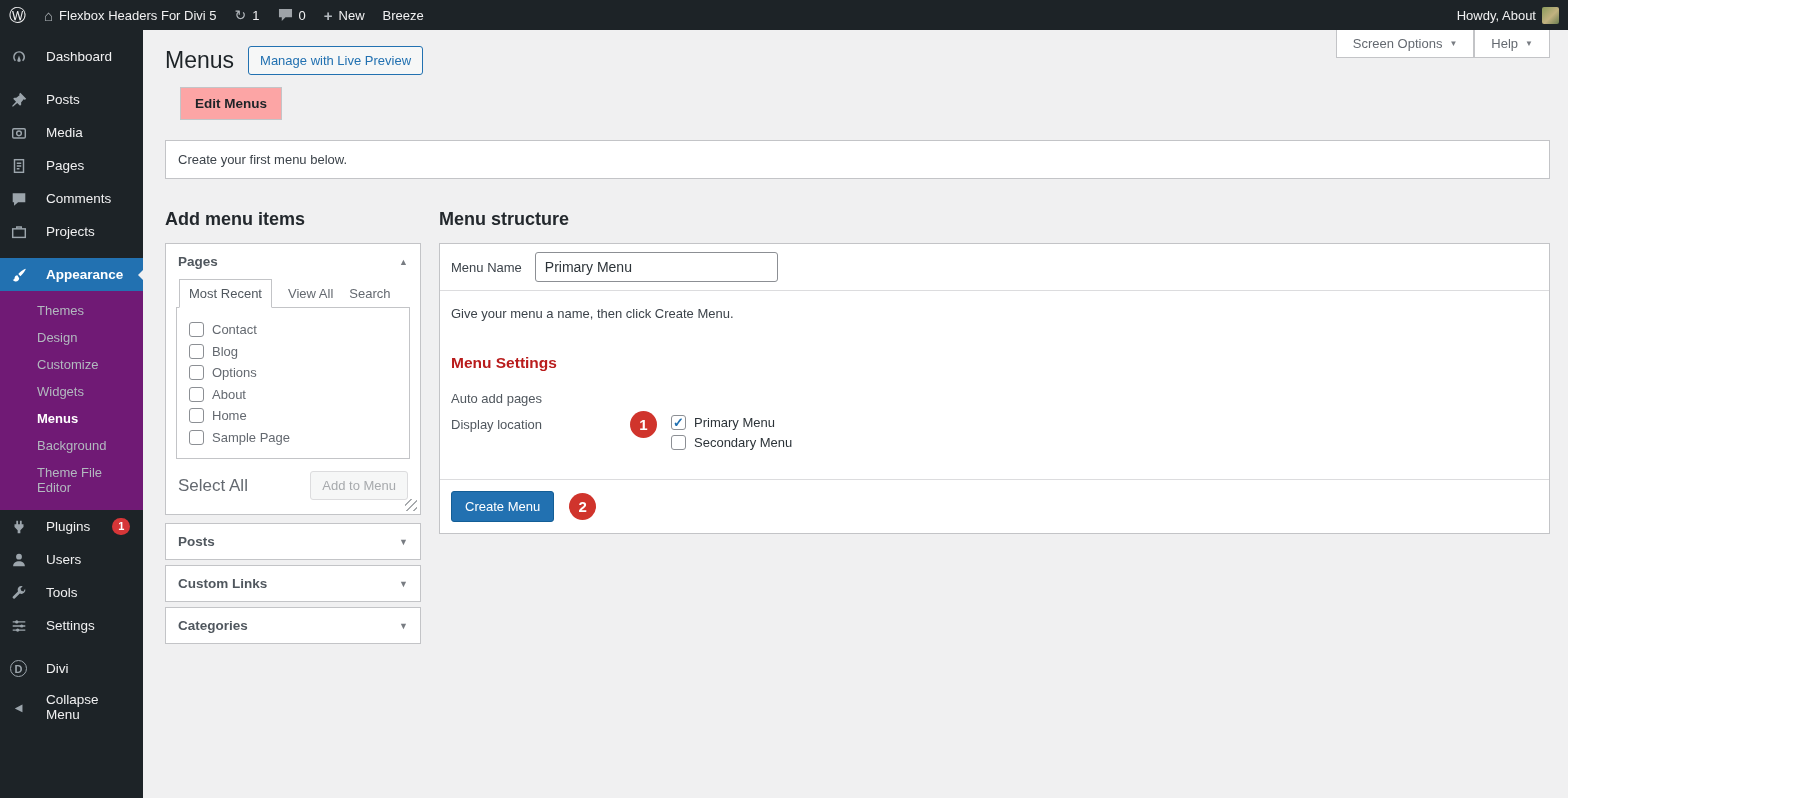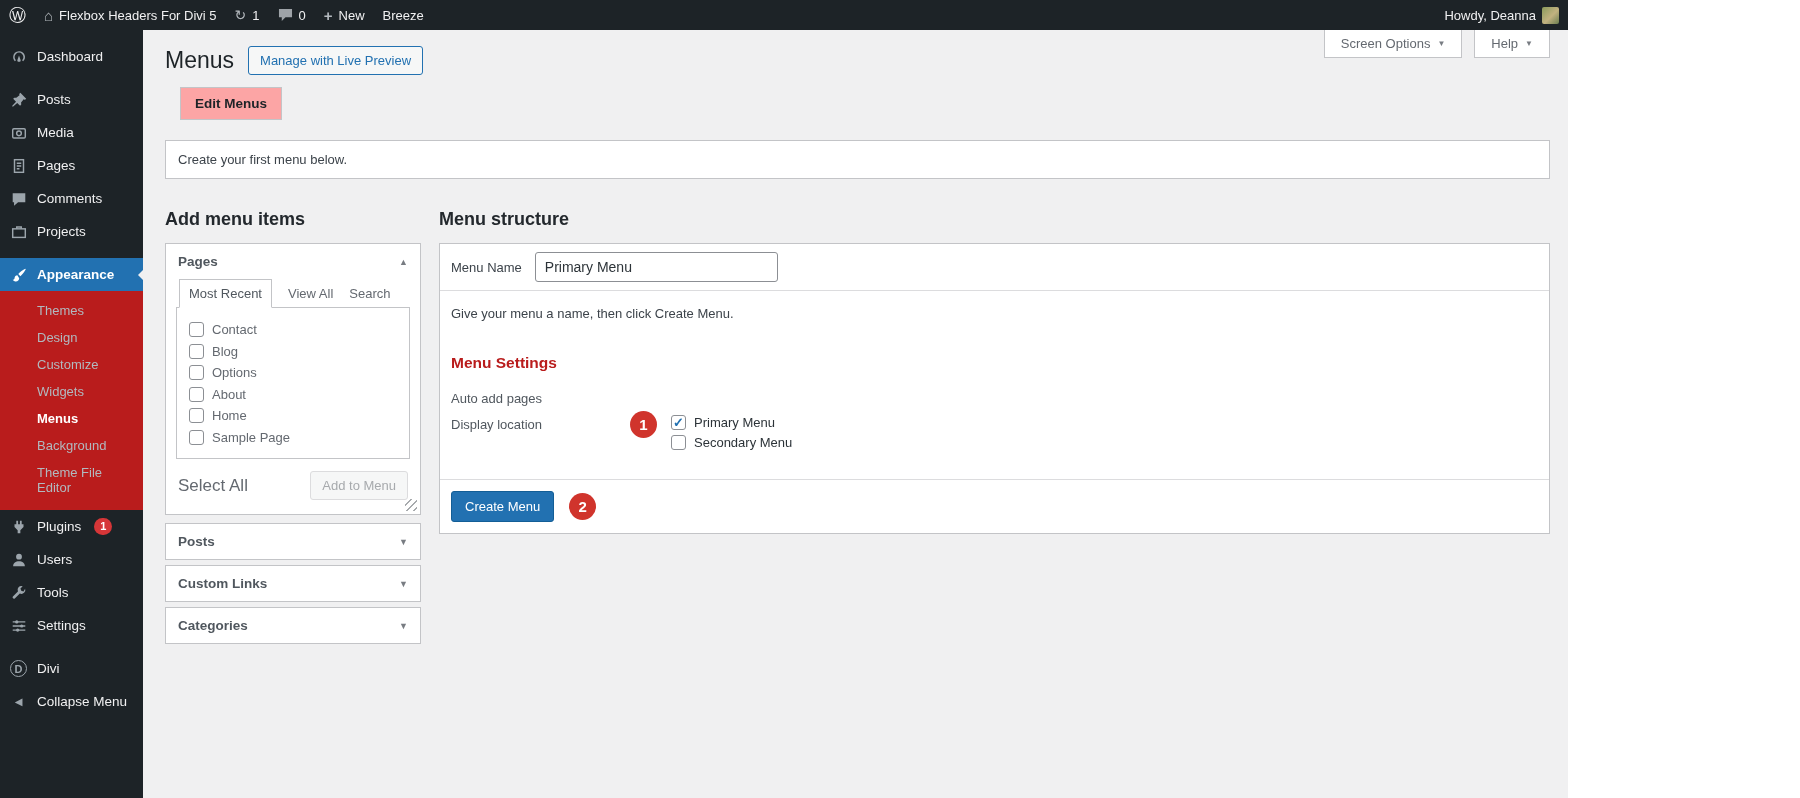--- a/index.html
+++ b/index.html
@@ -124,7 +124,7 @@
     </div>
     <div class="ab-group">
       <div class="ab-item">
-        <span>Howdy, Deanna</span>
+        <span>Howdy, About</span>
         <span class="avatar"></span>
       </div>
     </div>

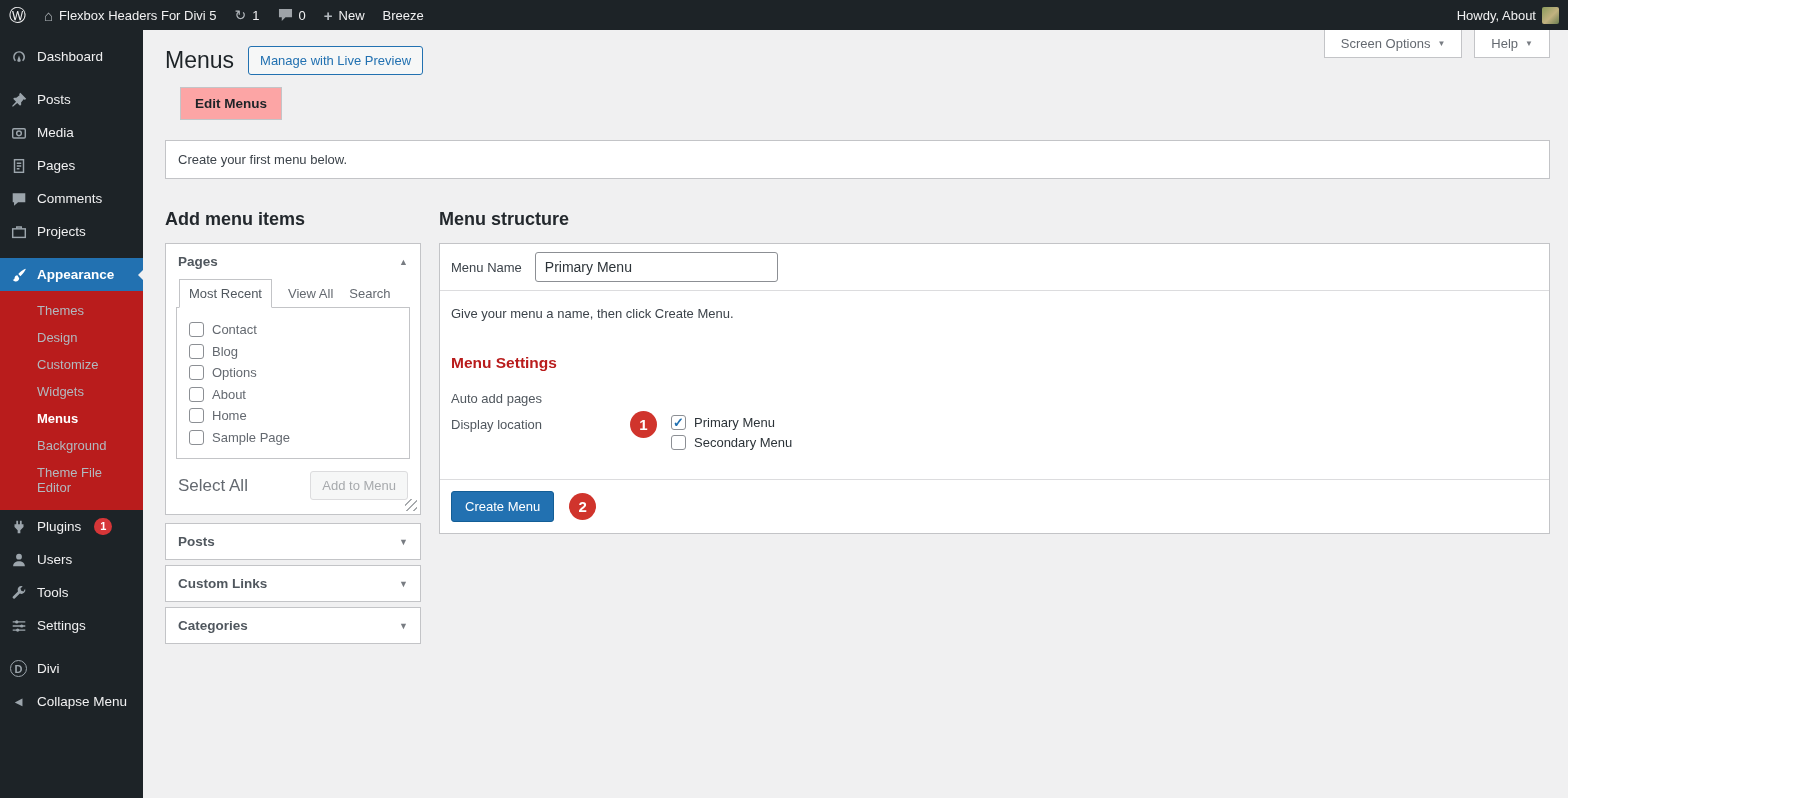--- a/index.html
+++ b/index.html
@@ -35,7 +35,7 @@
 
   
   .content { flex:1; background:#f0f0f1; position:relative; padding:0 18px 0 22px; }
-  .screen-meta { position:absolute; top:0; right:18px; display:flex; gap:12px; }
+  .screen-meta { position:absolute; top:0; right:18px; display:flex; gap:0; }
   .meta-tab { background:#fff; border:1px solid #c3c4c7; border-top:none; color:#646970; font-size:13px; padding:6px 16px; display:flex; gap:7px; align-items:center; cursor:pointer; }
   .tri { font-size:8px; color:#787c82; }
 

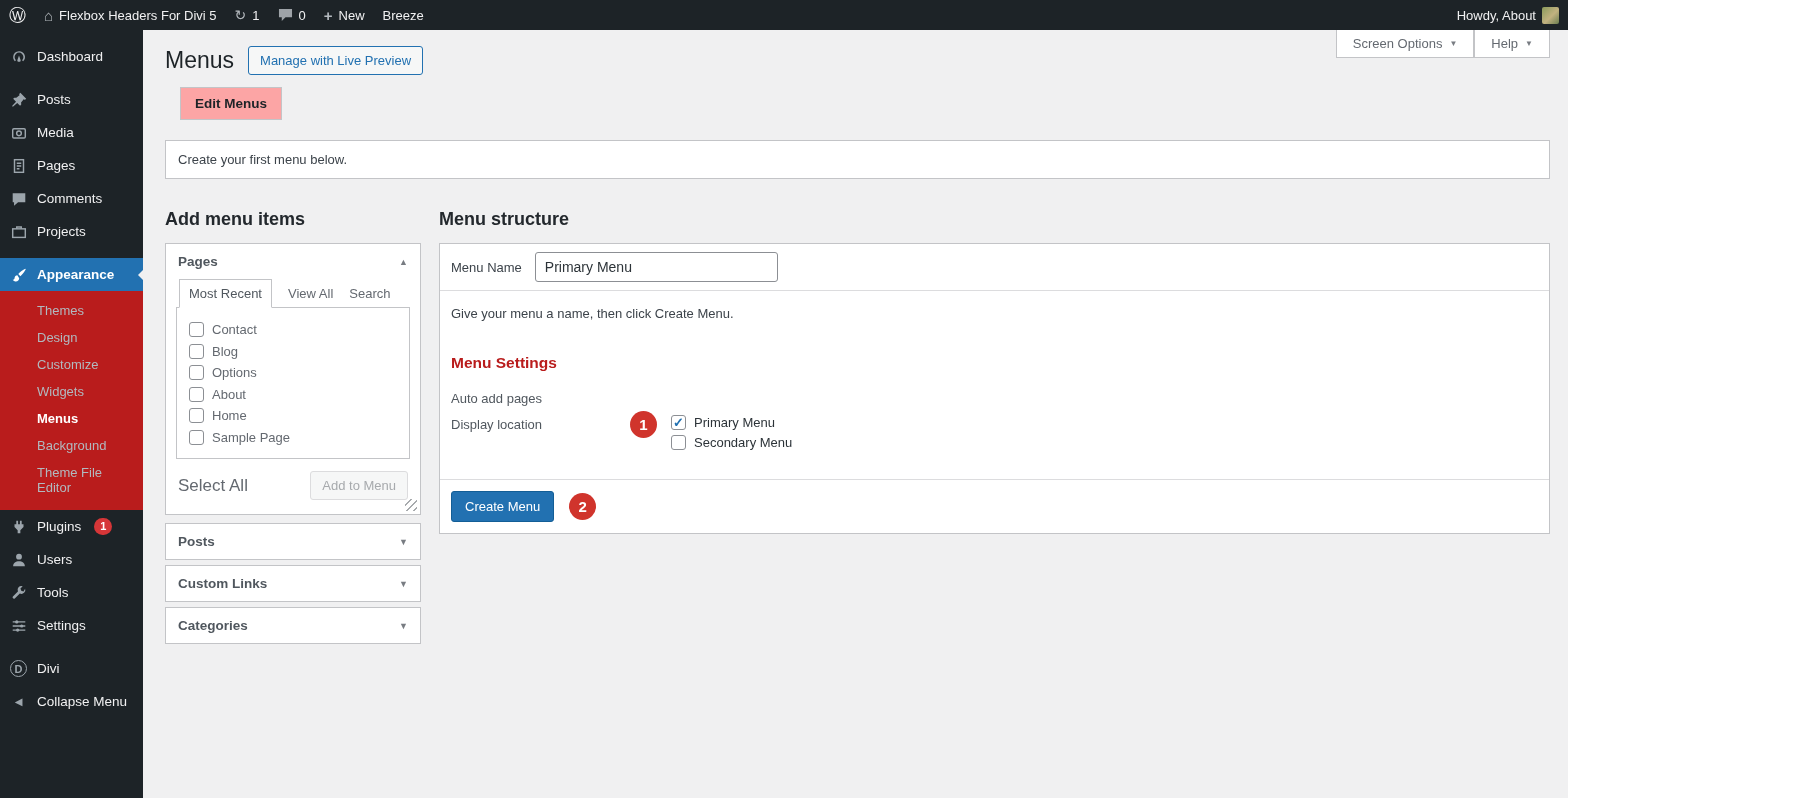--- a/index.html
+++ b/index.html
@@ -20,7 +20,7 @@
   
   .frame { display:flex; height:768px; }
   .sidebar { width:143px; flex:none; background:#1d2327; padding-top:10px; }
-  .menu-item { position:relative; display:flex; align-items:center; gap:9px; padding:7px 9px; font-size:13.5px; color:#f0f0f1; cursor:pointer; }
+  .menu-item { position:relative; display:flex; align-items:center; gap:18px; padding:7px 9px; font-size:13.5px; color:#f0f0f1; cursor:pointer; }
   .menu-item .mi-icon { width:19px; height:19px; color:#9ca5ac; flex:none; display:flex; align-items:center; justify-content:center; }
   .menu-item.active { background:#2271b1; color:#fff; font-weight:600; }
   .menu-item.active .mi-icon { color:#fff; }

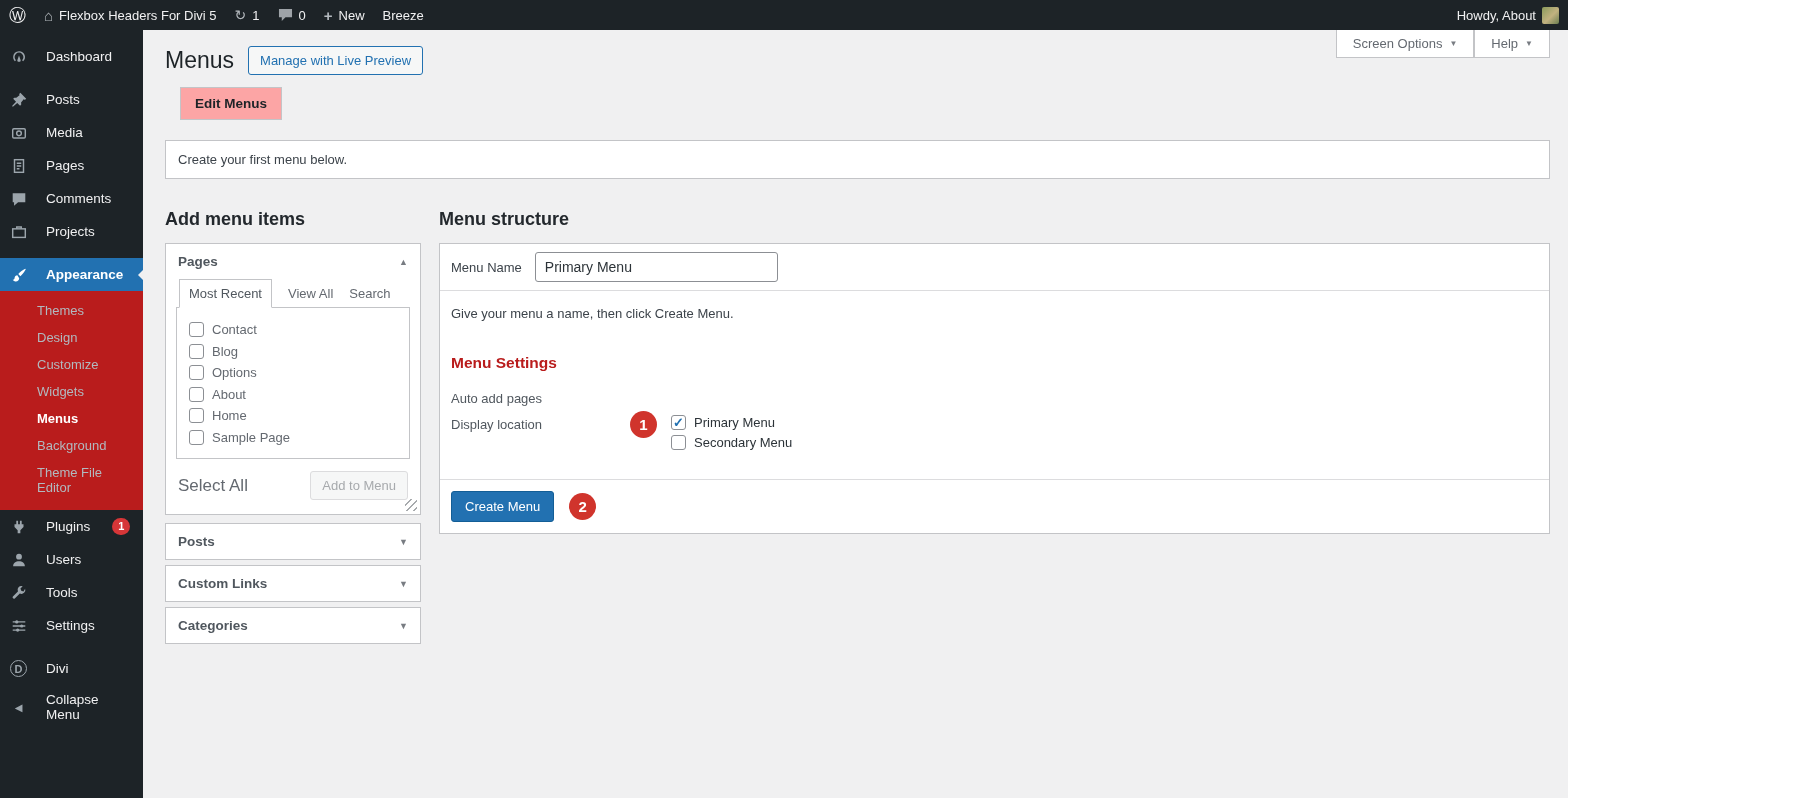--- a/index.html
+++ b/index.html
@@ -26,7 +26,7 @@
   .menu-item.active .mi-icon { color:#fff; }
   .menu-item.active::after { content:""; position:absolute; right:0; top:50%; margin-top:-5px; border:5px solid transparent; border-right-color:#f0f0f1; }
   .sep { height:10px; }
-  .submenu { background:#b91c1c; padding:6px 0 9px; }
+  .submenu { background:#701a75; padding:6px 0 9px; }
   .submenu-item { display:block; padding:6px 10px 6px 37px; font-size:13px; color:#b2b9bf; cursor:pointer; }
   .submenu-item.current { color:#fff; font-weight:600; }
   .badge { background:#d63638; color:#fff; border-radius:9px; font-size:11px; line-height:17px; padding:0 6px; margin-left:4px; font-weight:600; }

